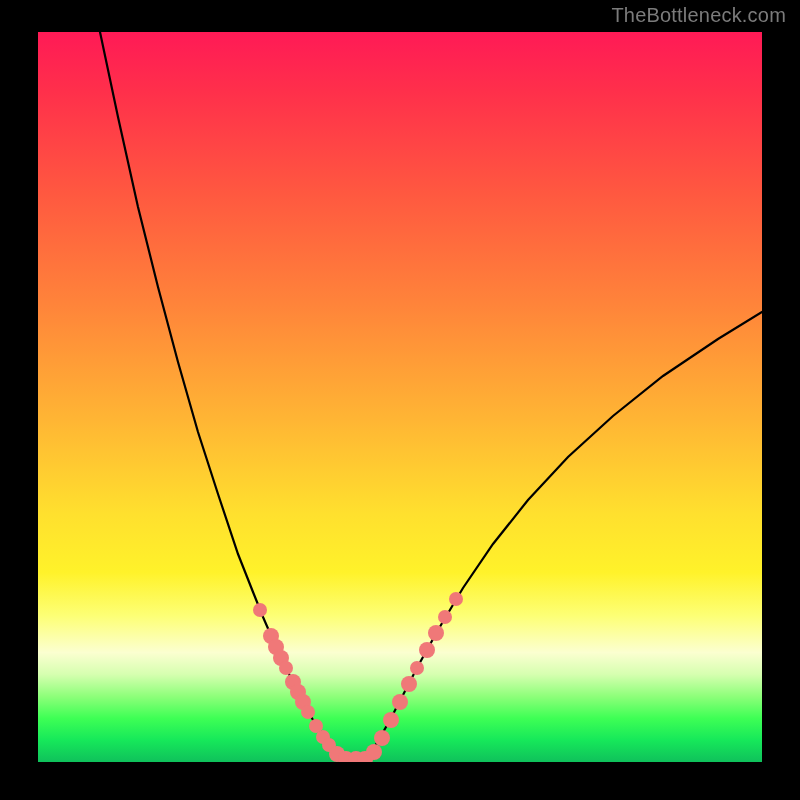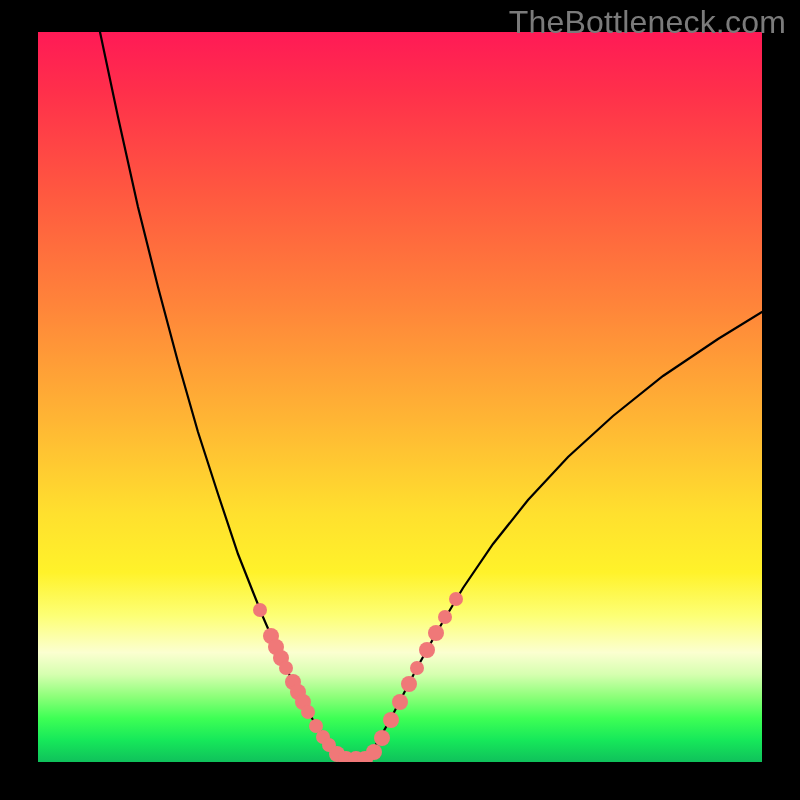--- a/index.html
+++ b/index.html
@@ -24,7 +24,7 @@
     top: 4px;
     right: 14px;
     color: #7b7b7b;
-    font-size: 32px;
+    font-size: 20px;
     font-weight: 400;
     letter-spacing: 0.2px;
     z-index: 10;

